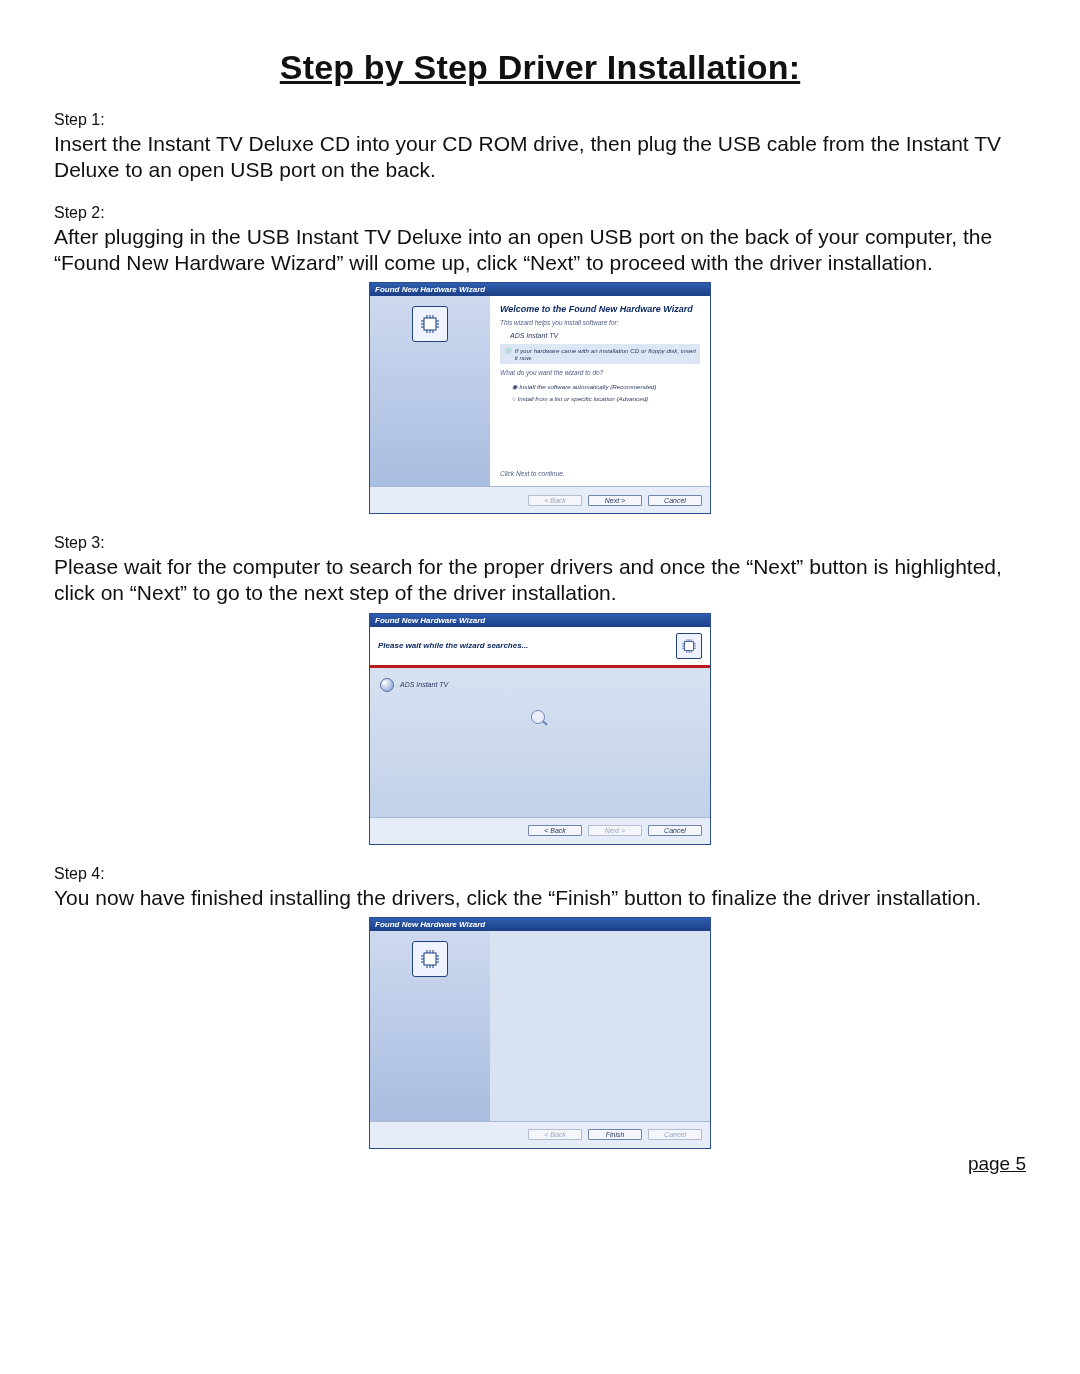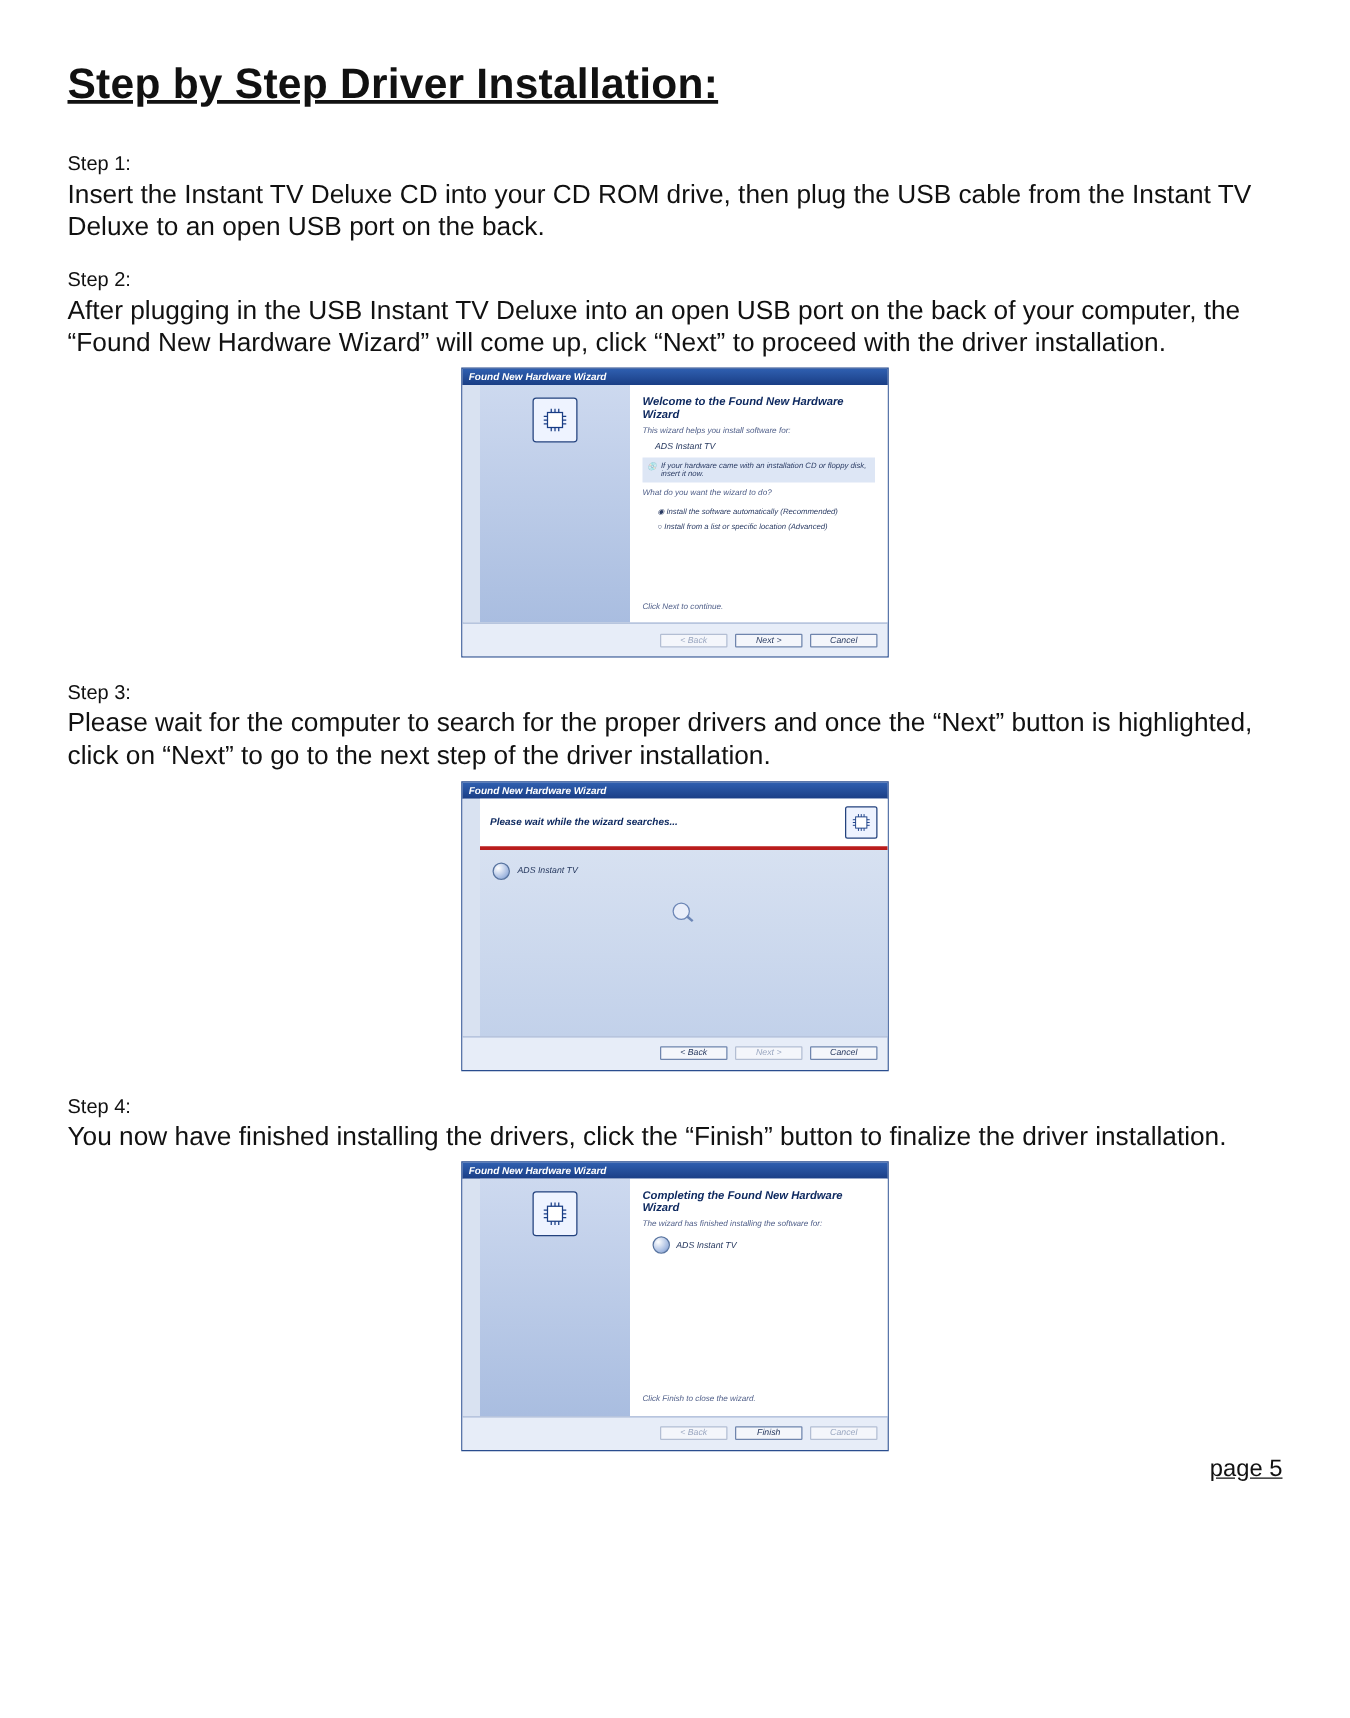--- a/index.html
+++ b/index.html
@@ -25,8 +25,9 @@
     font-weight:900;
     font-size:34px;
     text-decoration:underline;
-    margin:0 0 36px 0;
+    margin:0 0 24px 0;
     letter-spacing:0.2px;
+    text-align:center;
   }
   .step-label{font-size:16px;margin:20px 0 2px 0;}
   .step-body{font-size:21px;line-height:1.25;margin:0 0 6px 0;}

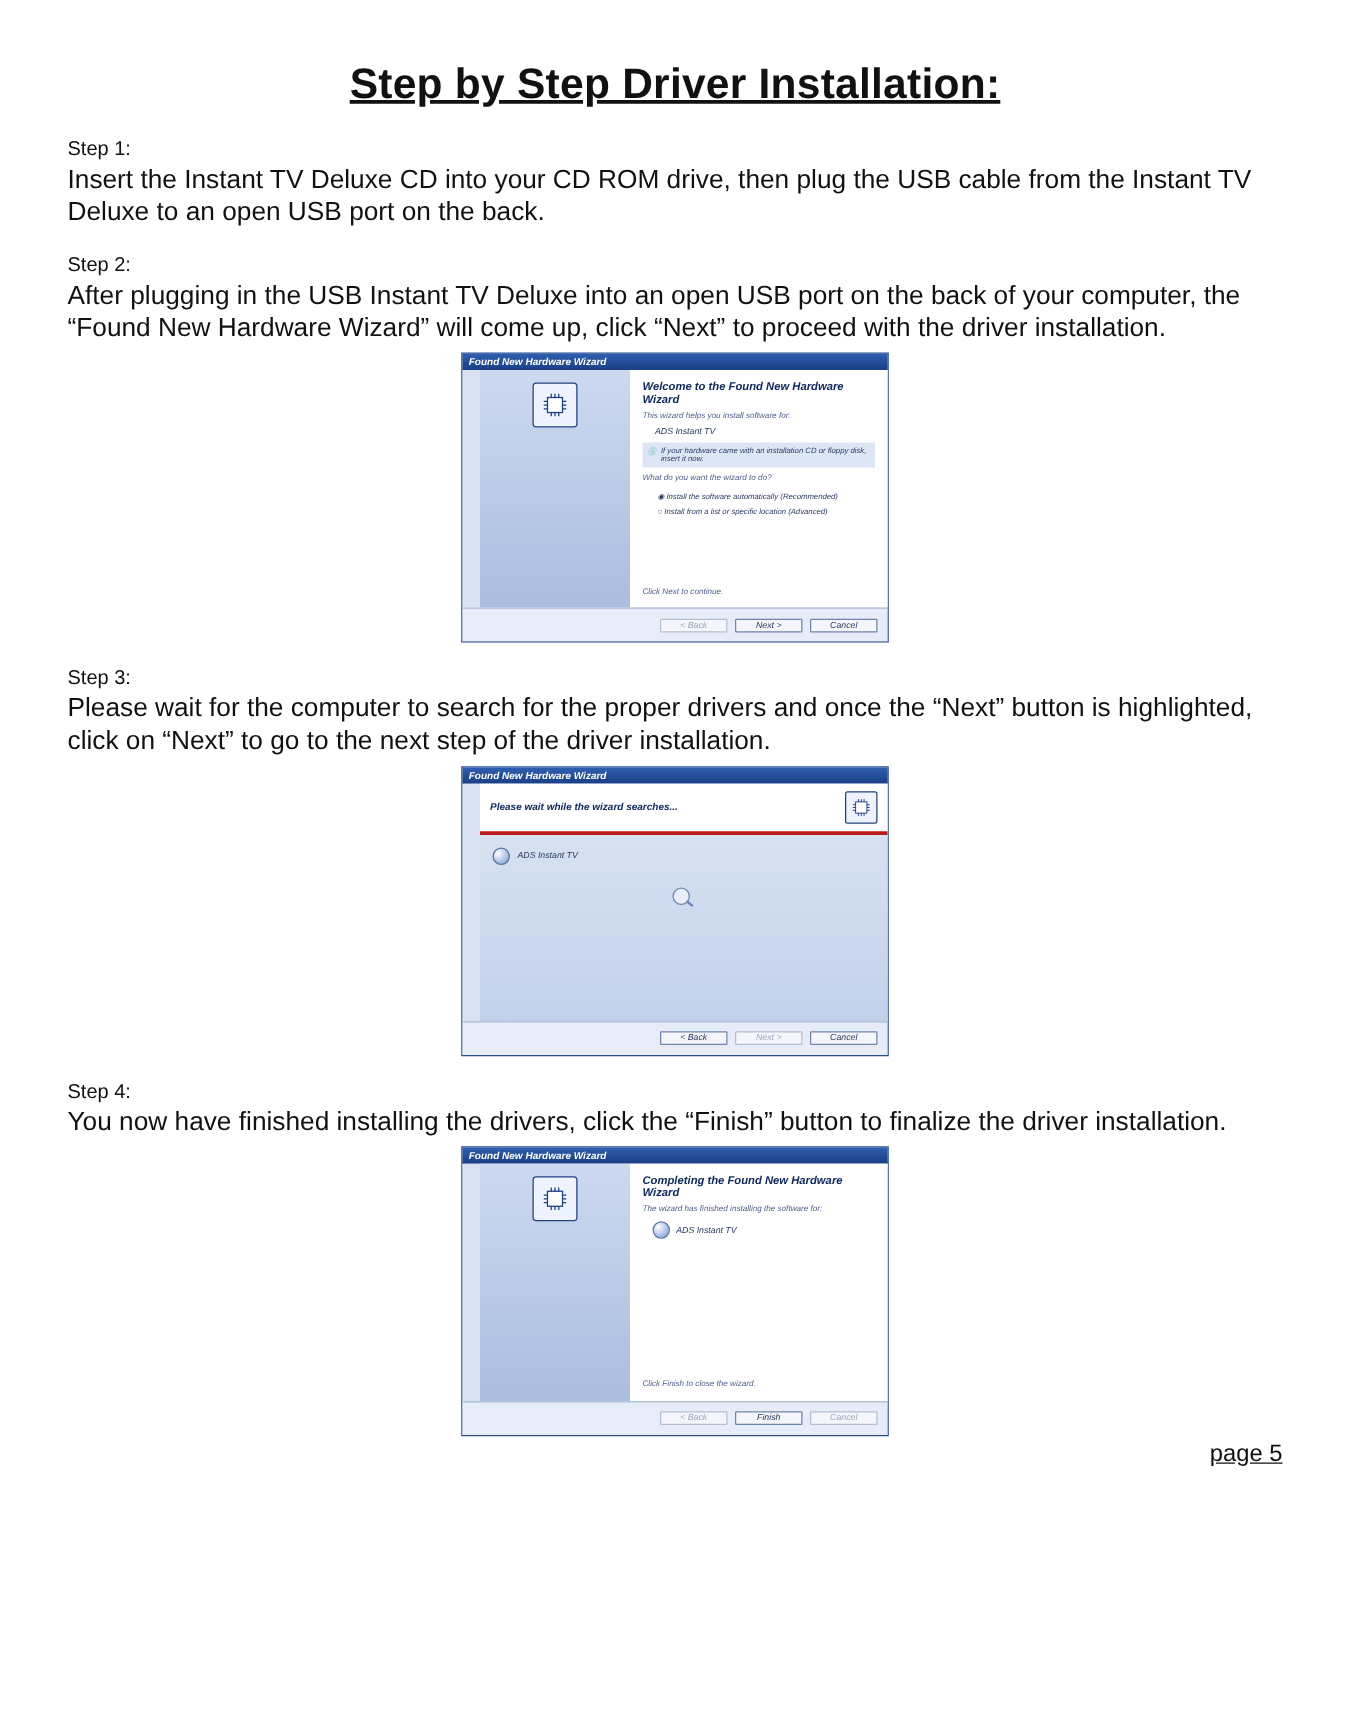--- a/index.html
+++ b/index.html
@@ -48,7 +48,7 @@
     color:#fff;font-size:8px;font-weight:bold;
     padding:2px 5px;
   }
-  .wizard .content{flex:1;display:flex;background:var(--wizard-face);padding-left:14px;}
+  .wizard .content{flex:1;display:flex;background:var(--wizard-face);}
   .wizard .sidebar{
     width:120px;background:linear-gradient(#cdd9ef,#a9bde0);
     display:flex;justify-content:center;align-items:flex-start;

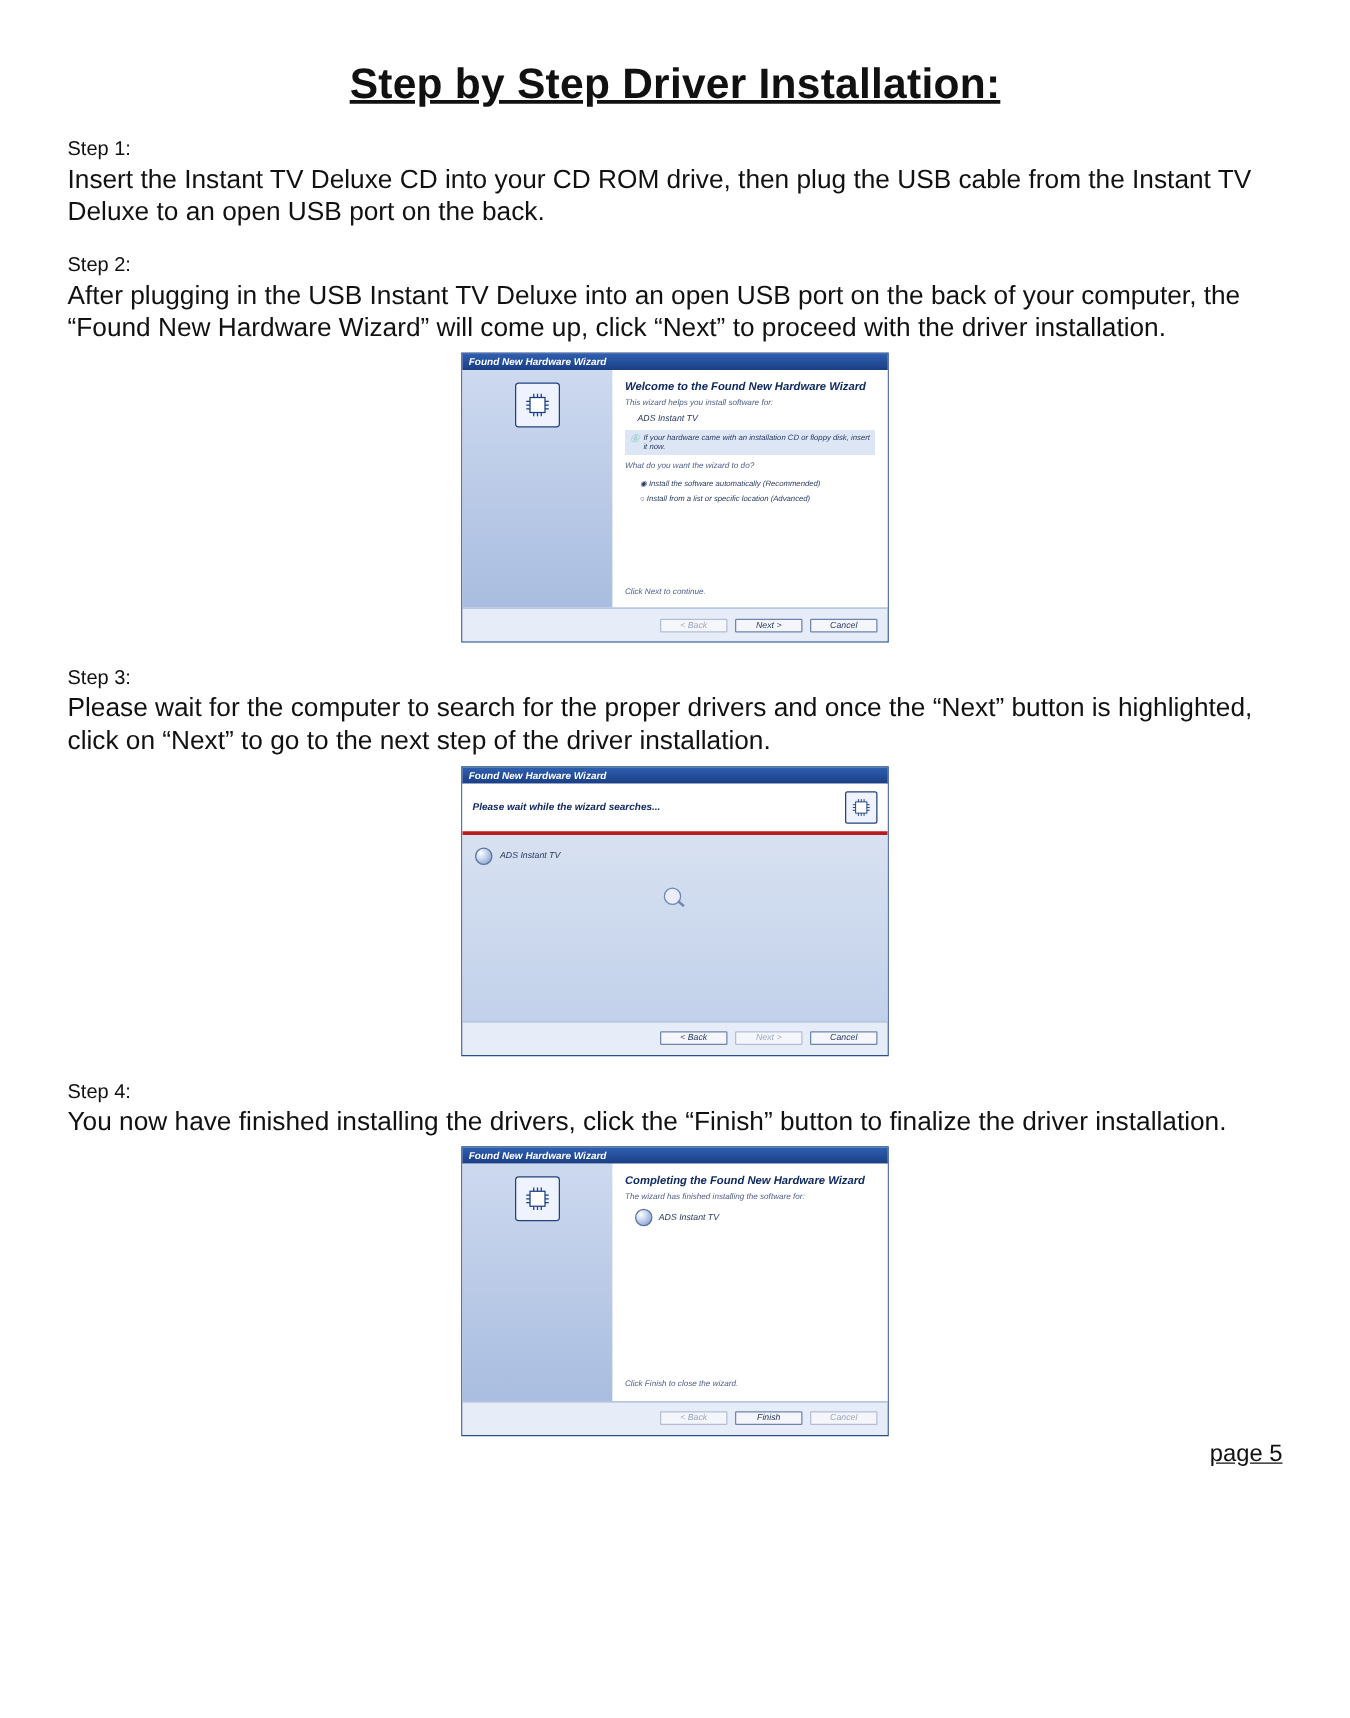--- a/index.html
+++ b/index.html
@@ -197,15 +197,6 @@
         </svg>
       </div>
     </div>
-    <div class="panel">
-      <h3>Completing the Found New Hardware Wizard</h3>
-      <div class="thin">The wizard has finished installing the software for:</div>
-      <div class="devline" style="display:flex;align-items:center;gap:5px;margin-left:8px;font-size:7px;color:#27395f;">
-        <span class="devicon"></span>
-        <span>ADS Instant TV</span>
-      </div>
-      <div class="thin" style="margin-top:auto">Click Finish to close the wizard.</div>
-    </div>
   </div>
   <div class="footer">
     <div class="wbtn disabled">&lt; Back</div>

